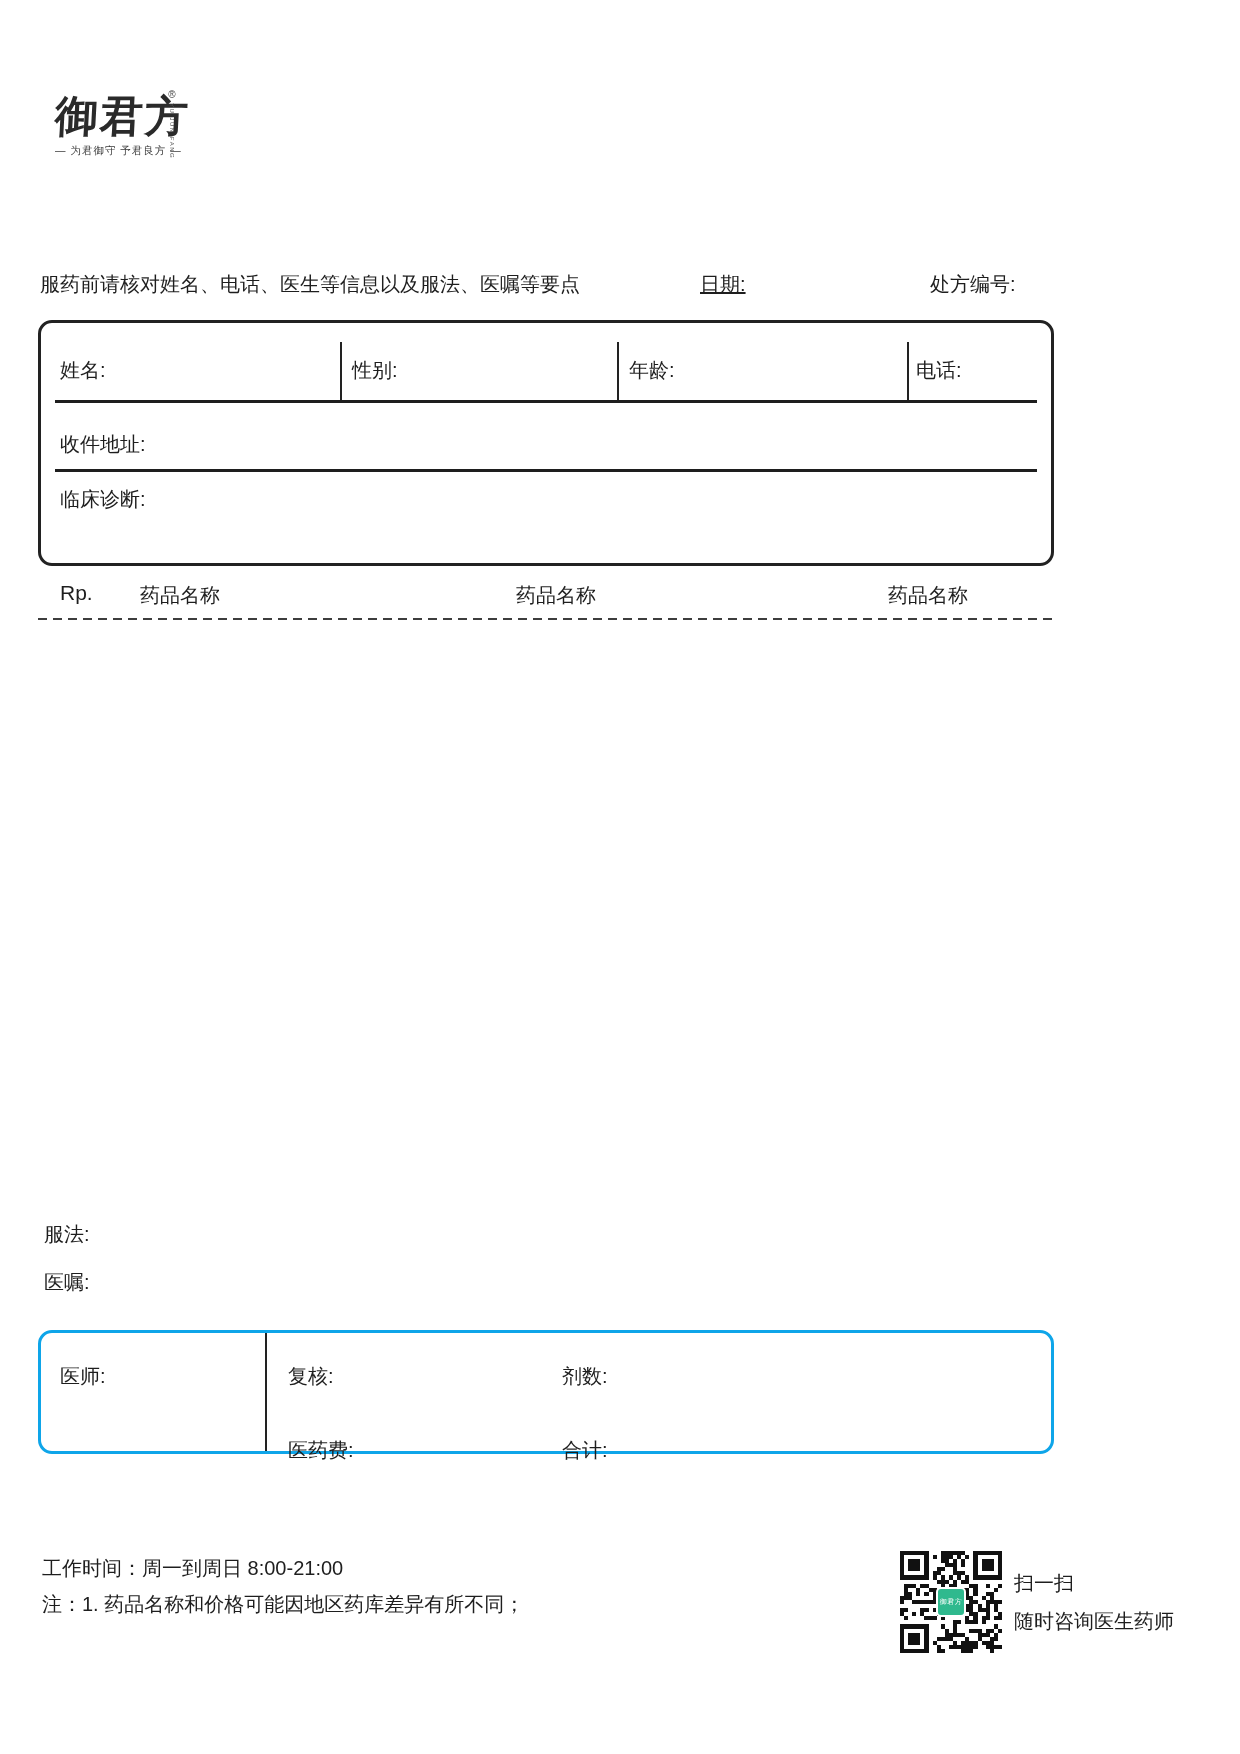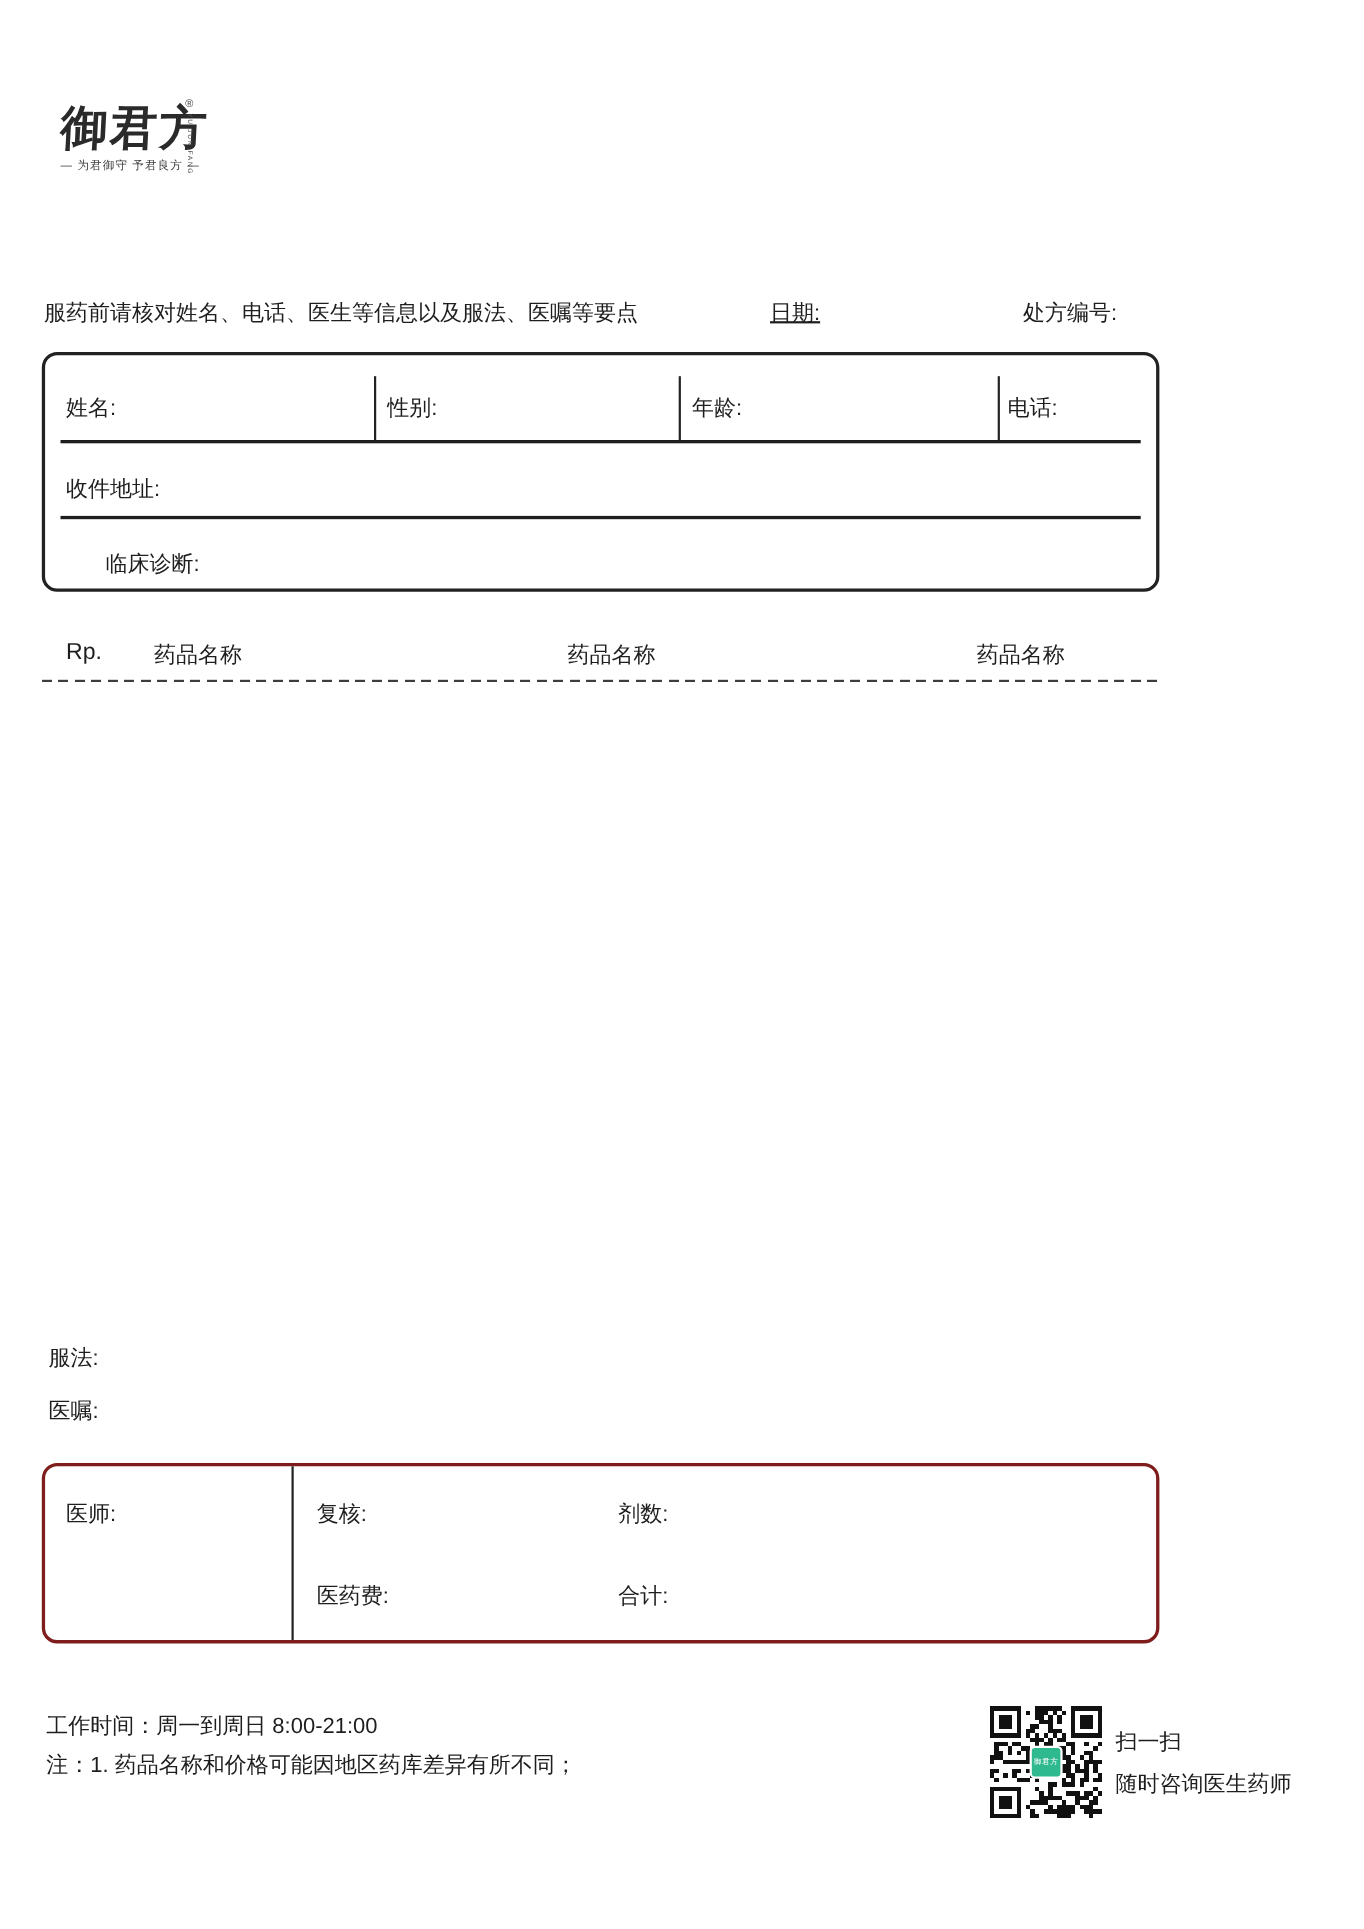--- a/index.html
+++ b/index.html
@@ -33,7 +33,7 @@
 
   
   .patient-box {
-    left:38px; top:320px; width:1016px; height:218px;
+    left:38px; top:320px; width:1016px; height:246px;
     border:3px solid #222; border-radius:14px; background:#fff;
   }
   .patient-box .lbl { position:absolute; font-size:20px; color:#1e1e1e; white-space:nowrap; }

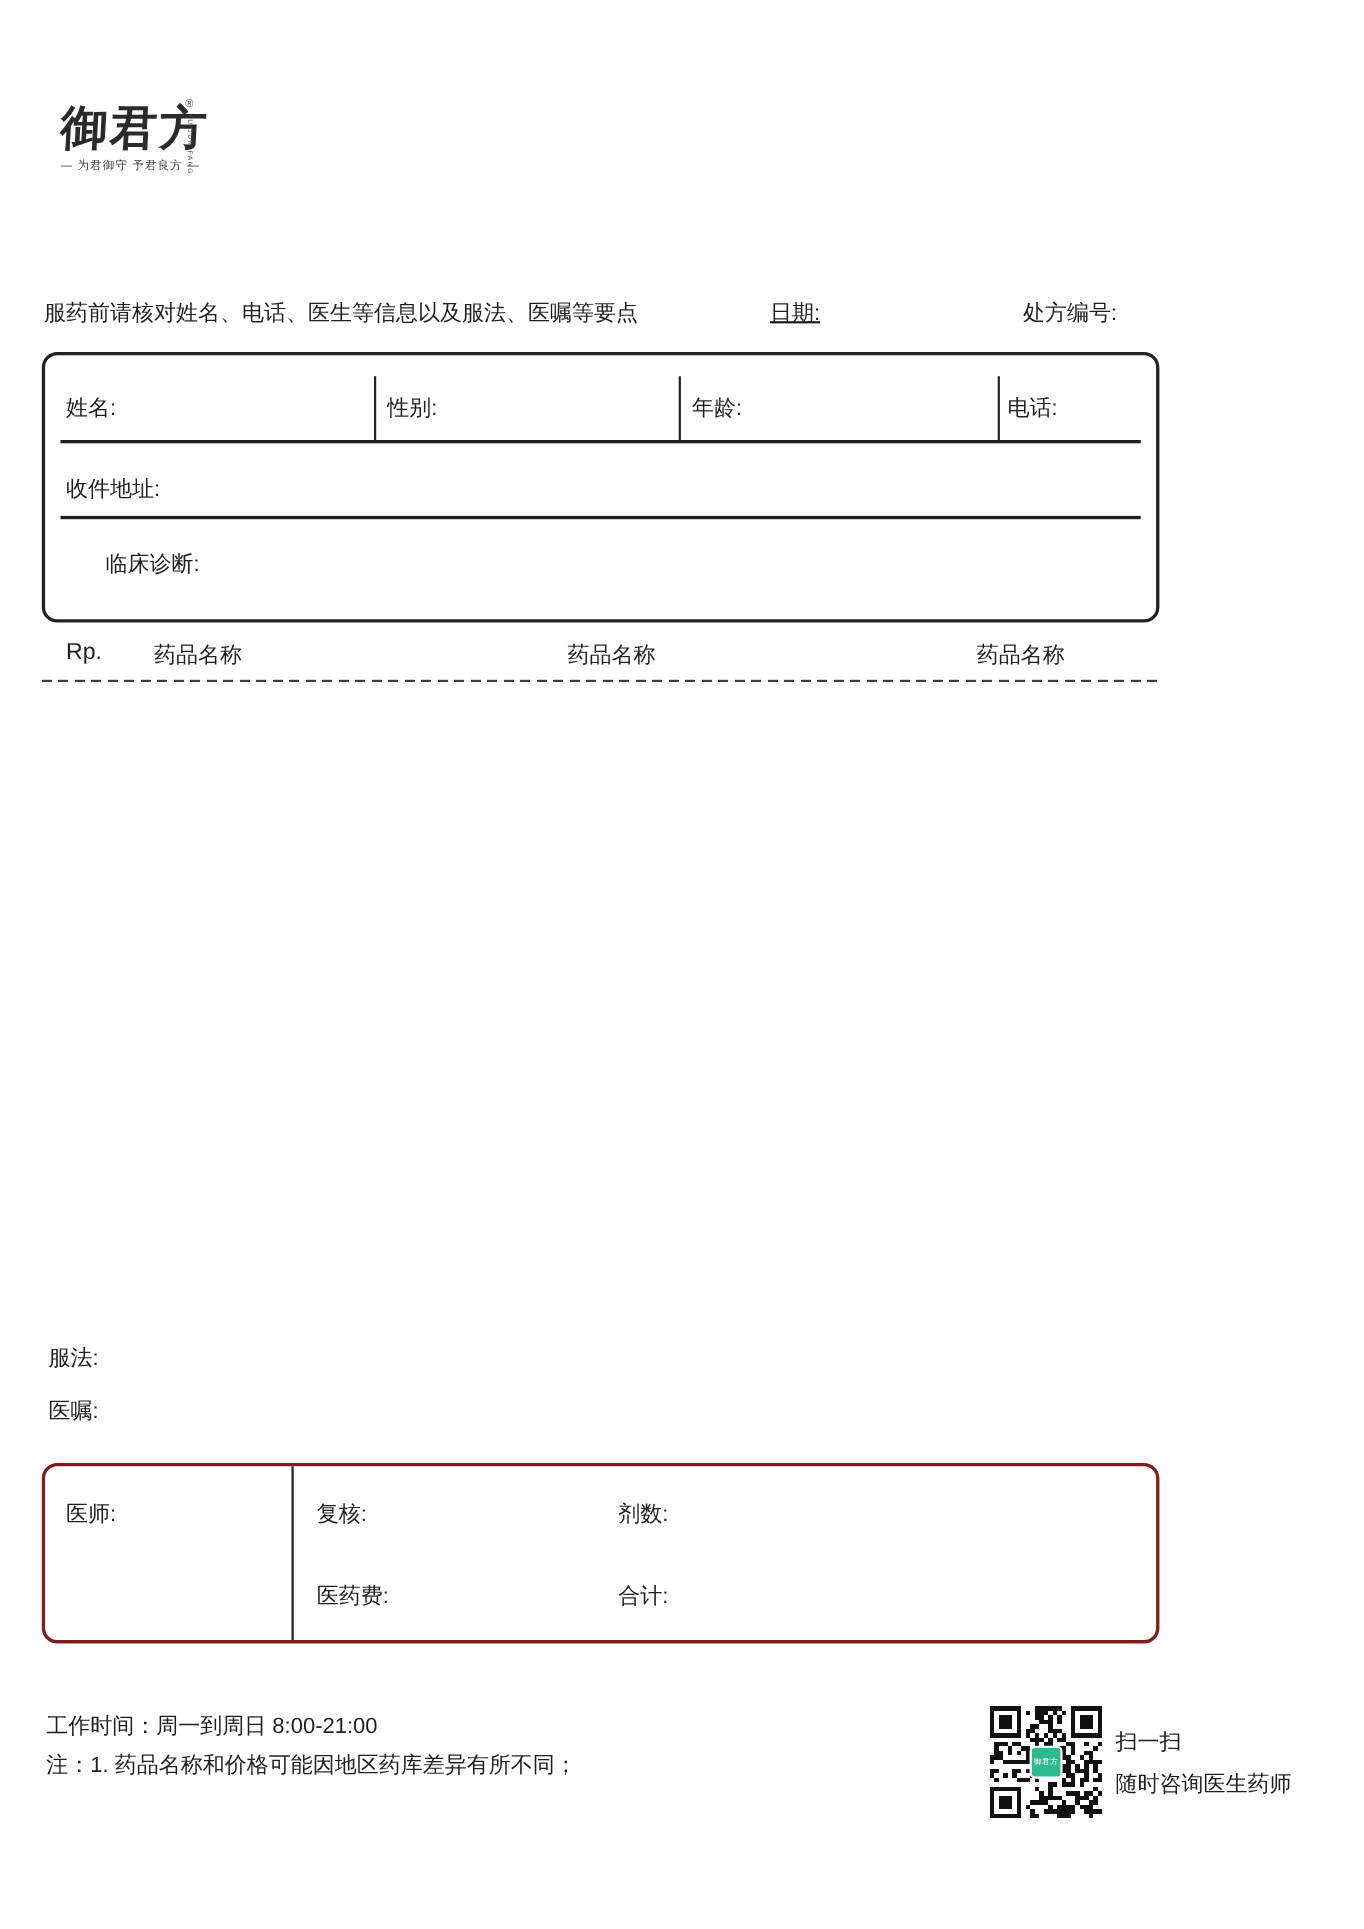--- a/index.html
+++ b/index.html
@@ -46,7 +46,7 @@
   .hline { position:absolute; left:14px; width:982px; height:3px; background:#1e1e1e; }
   .hline1 { top:77px; } .hline2 { top:146px; }
   .lbl-address   { left:19px; top:108px;text-align:center; }
-  .lbl-diagnosis { left:19px; top:176px;margin-left:36px; }
+  .lbl-diagnosis { left:19px; top:163px; }
 
   
   .rp-label { left:60px;  top:581px; font-size:21px; }

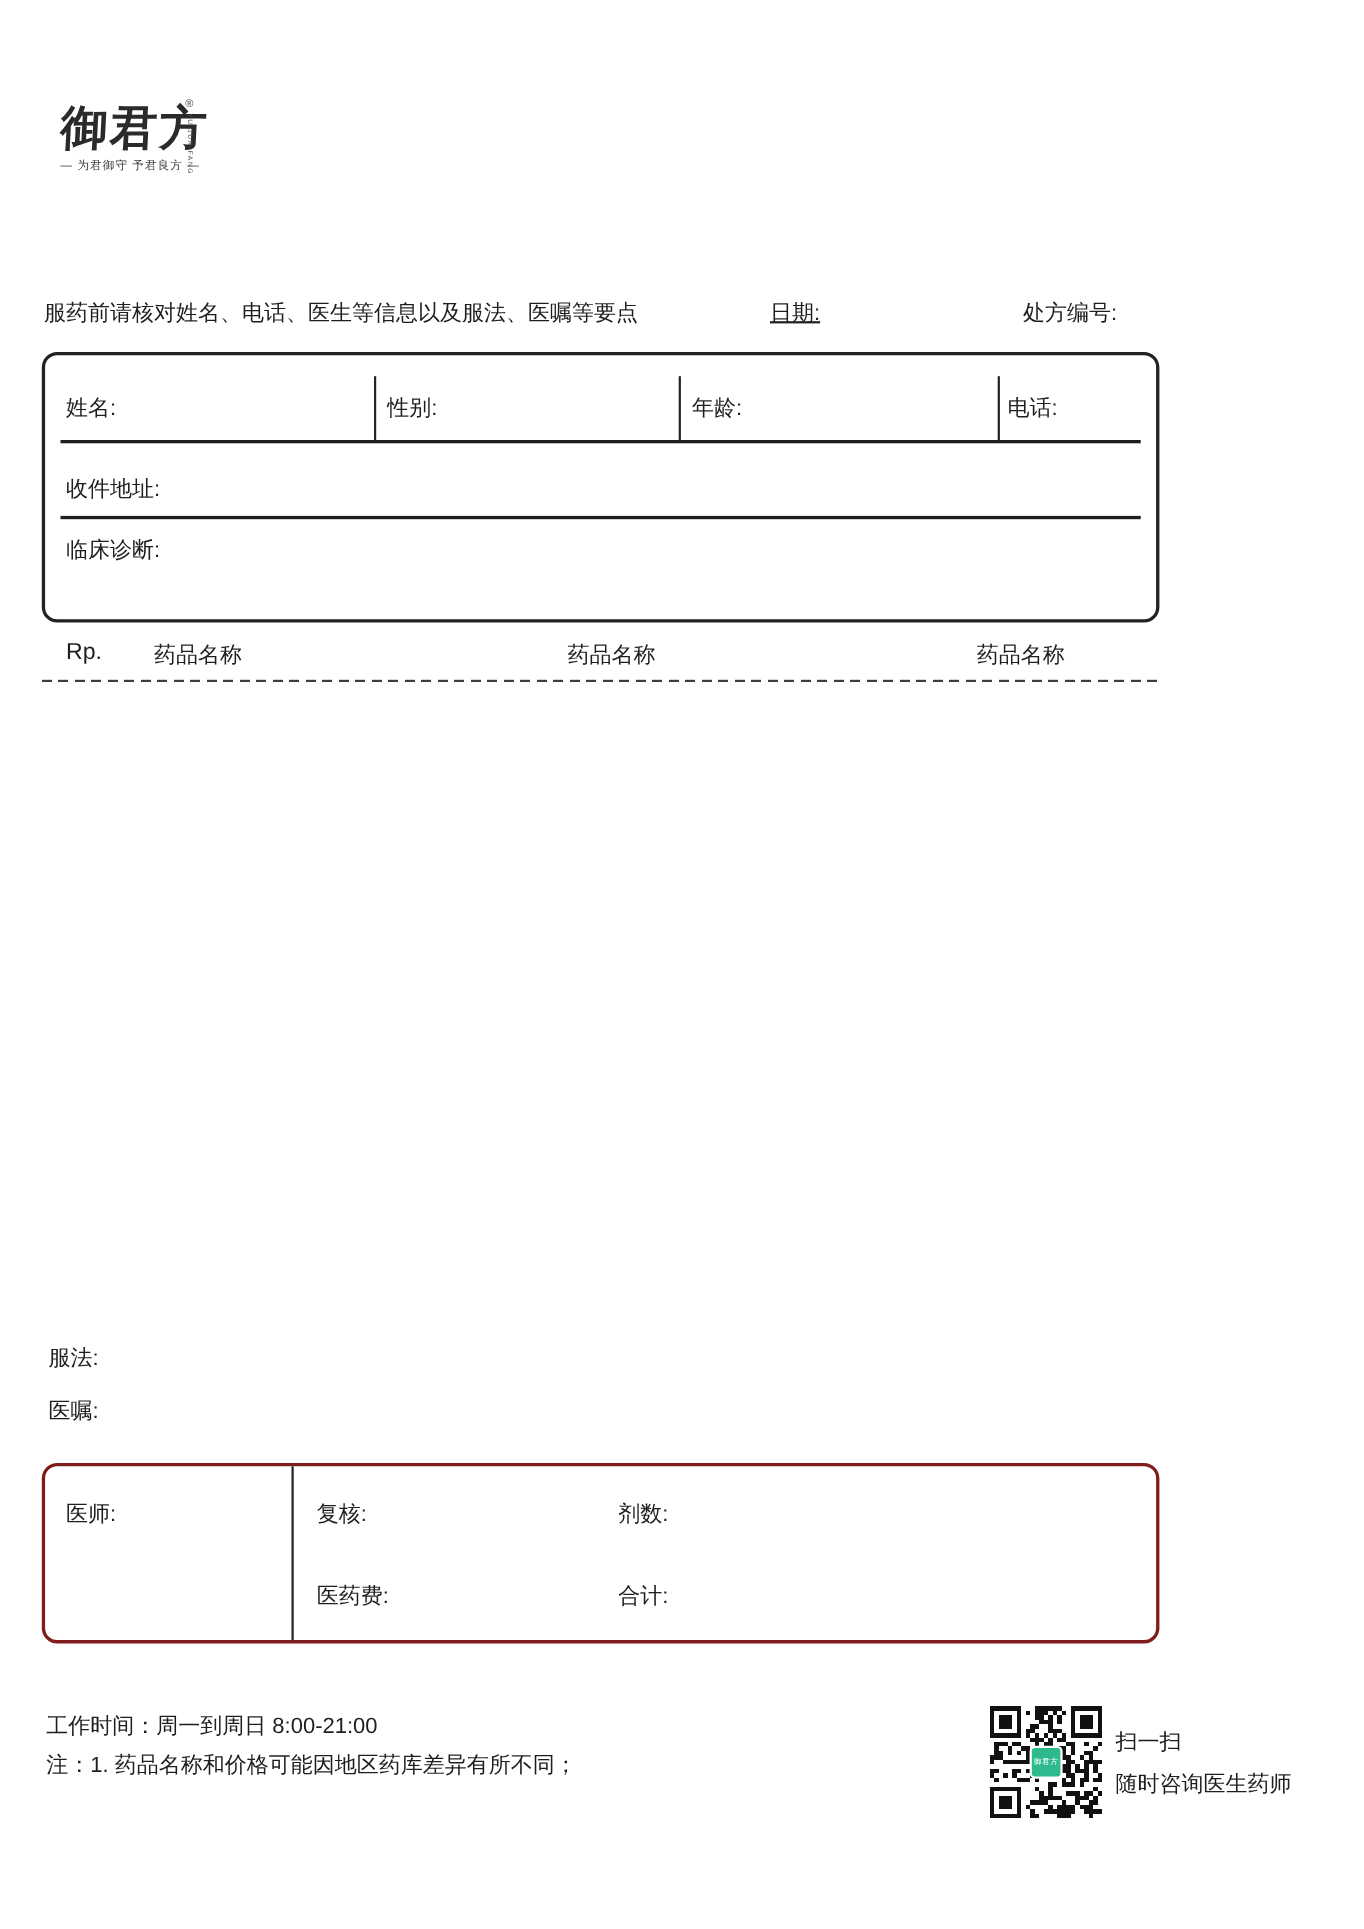--- a/index.html
+++ b/index.html
@@ -64,8 +64,8 @@
 
   
   .signoff-box {
-    left:38px; top:1330px; width:1016px; height:164px;
-    border:3px solid #7f1d1d; border-radius:14px; background:#fff;
+    left:38px; top:1330px; width:1016px; height:124px;
+    border:3px solid #0ea5e9; border-radius:14px; background:#fff;
   }
   .signoff-box .lbl { position:absolute; font-size:20px; white-space:nowrap; }
   .signoff-div { position:absolute; left:224px; top:0; height:100%; width:2px; background:#222; }

